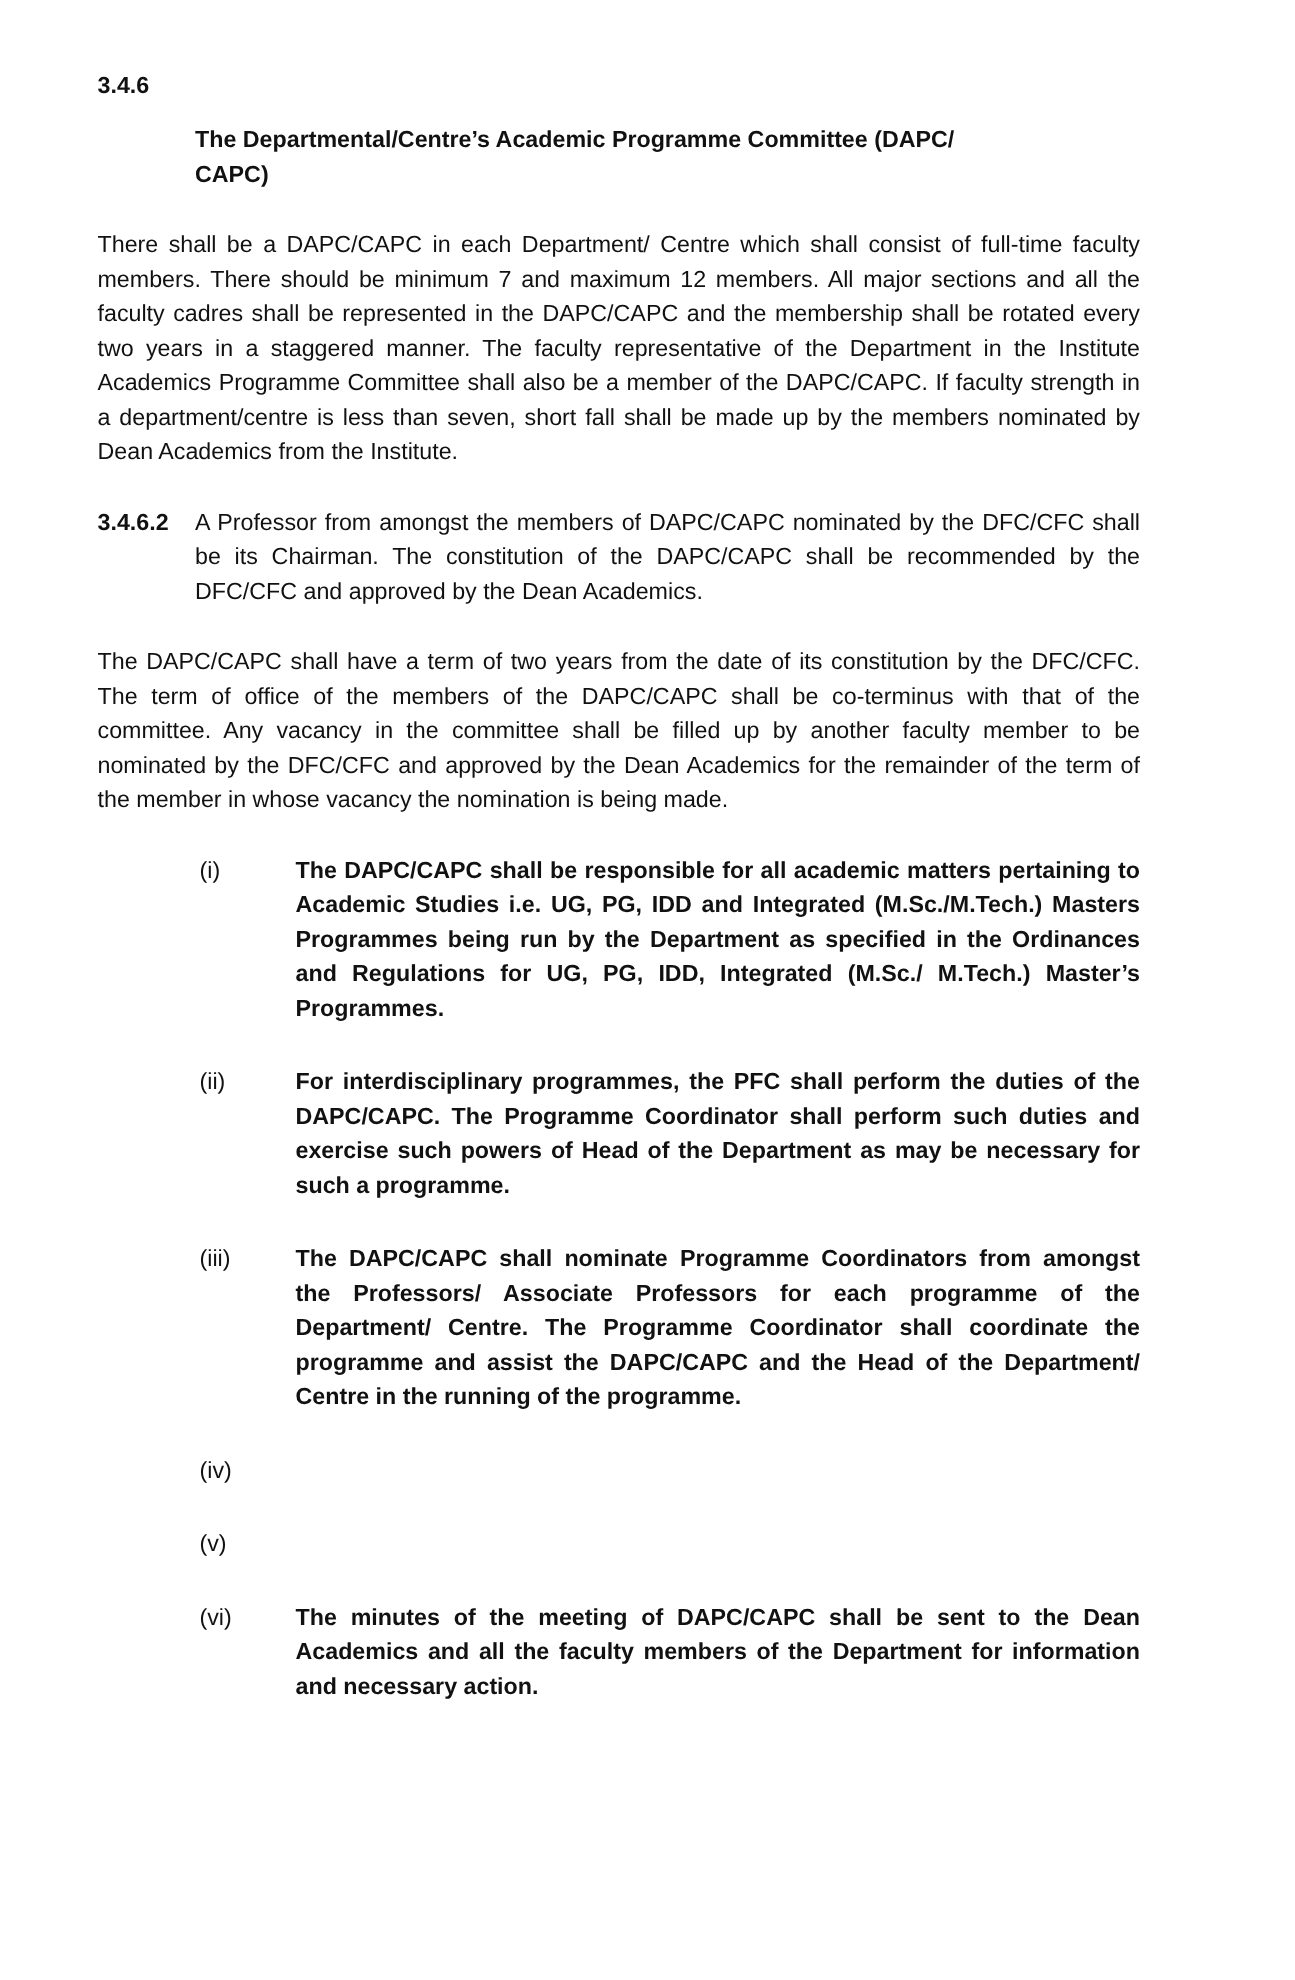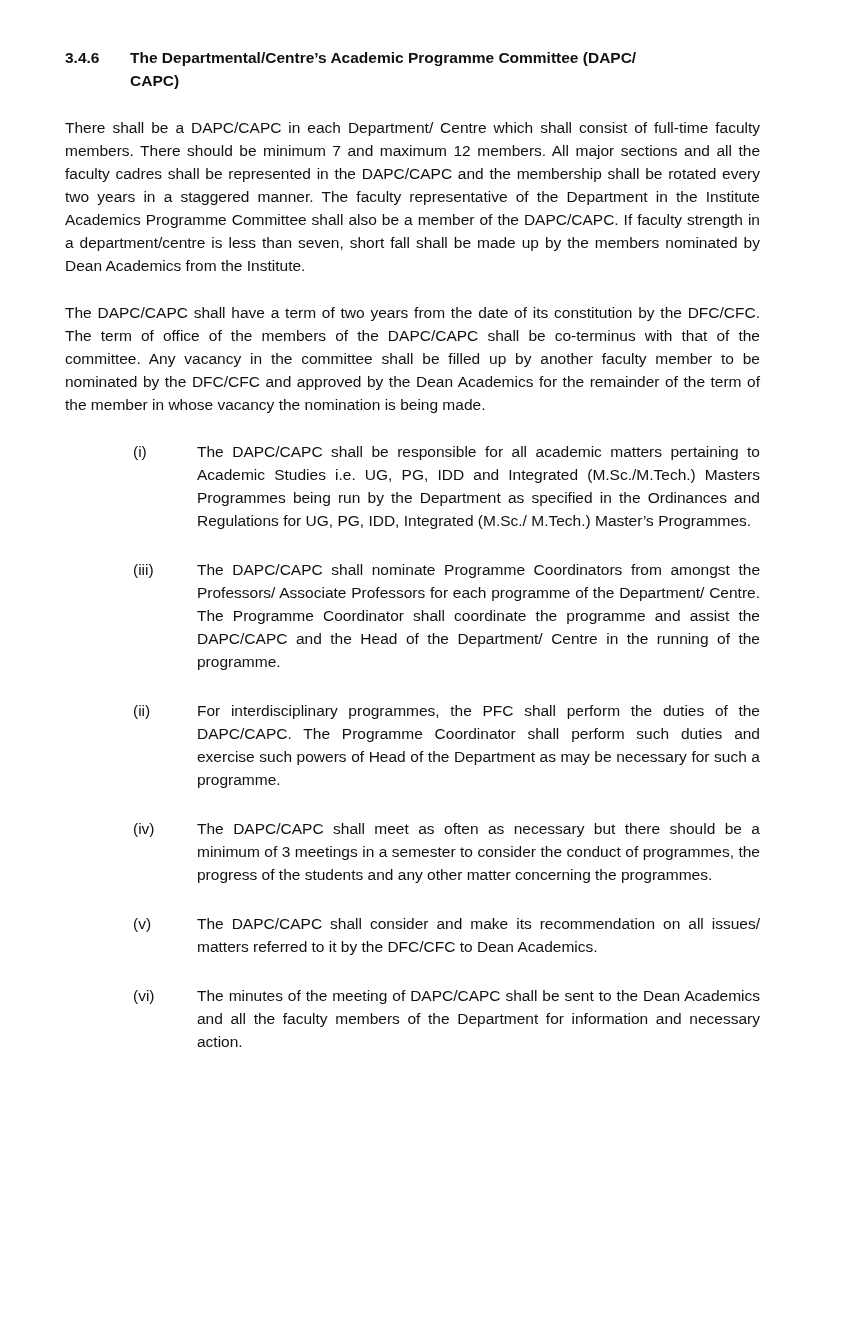--- a/index.html
+++ b/index.html
@@ -35,6 +35,7 @@
   .sec.head .sec-body {
     font-weight: 700;
     text-align: left;
+    margin-top: 36px;
   }
   .sec.head .sec-body.constrain {
     max-width: 545px;

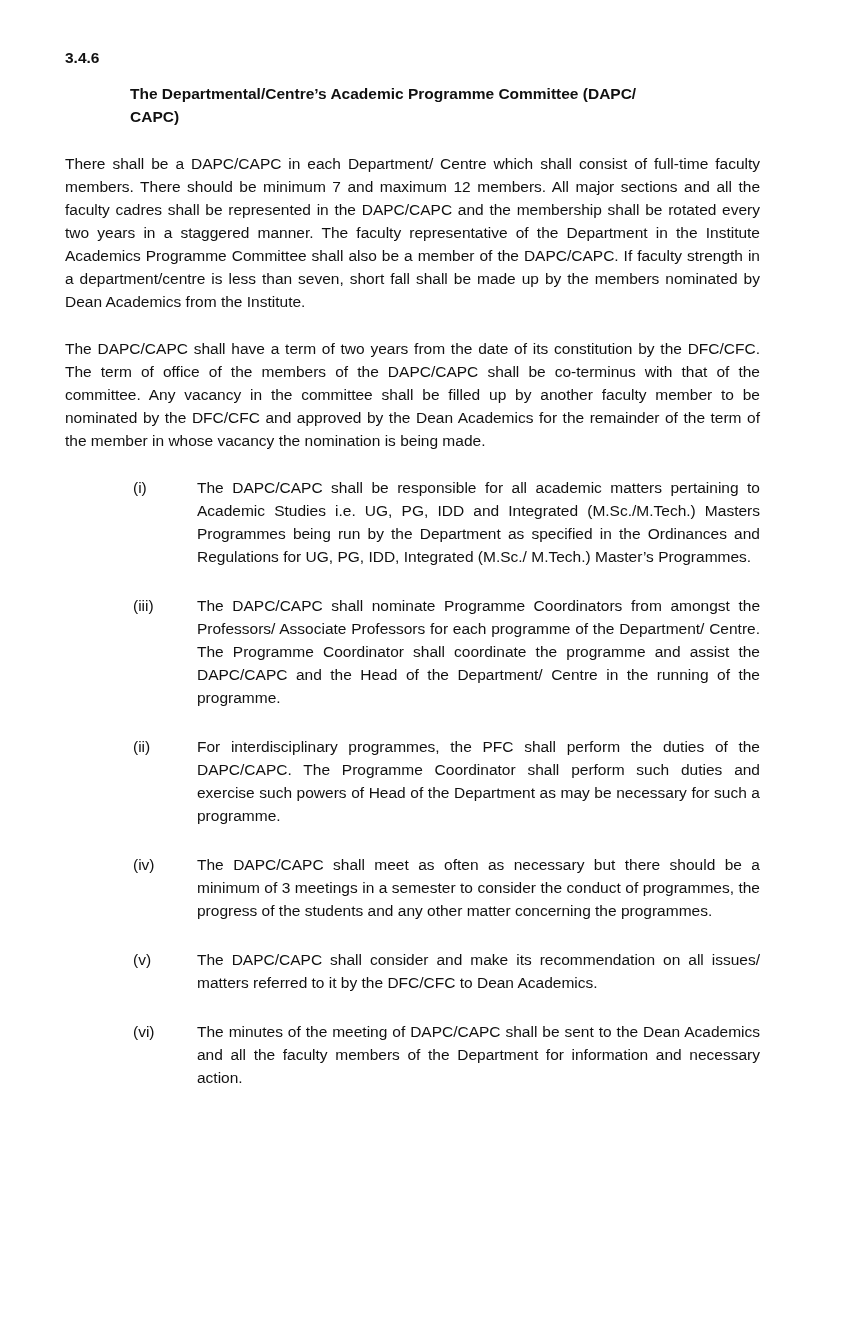--- a/index.html
+++ b/index.html
@@ -70,6 +70,10 @@
     <div class="sec-body">There shall be a DAPC/CAPC in each Department/ Centre which shall consist of full-time faculty members. There should be minimum 7 and maximum 12 members. All major sections and all the faculty cadres shall be represented in the DAPC/CAPC and the membership shall be rotated every two years in a staggered manner. The faculty representative of the Department in the Institute Academics Programme Committee shall also be a member of the DAPC/CAPC. If faculty strength in a department/centre is less than seven, short fall shall be made up by the members nominated by Dean Academics from the Institute.</div>
   </div>
 
+  <div class="sec">
+    <span class="sec-num">3.4.6.2</span>
+    <div class="sec-body">A Professor from amongst the members of DAPC/CAPC nominated by the DFC/CFC shall be its Chairman. The constitution of the DAPC/CAPC shall be recommended by the DFC/CFC and approved by the Dean Academics.</div>
+  </div>
 
   <div class="sec">
     <div class="sec-body">The DAPC/CAPC shall have a term of two years from the date of its constitution by the DFC/CFC. The term of office of the members of the DAPC/CAPC shall be co-terminus with that of the committee. Any vacancy in the committee shall be filled up by another faculty member to be nominated by the DFC/CFC and approved by the Dean Academics for the remainder of the term of the member in whose vacancy the nomination is being made.</div>

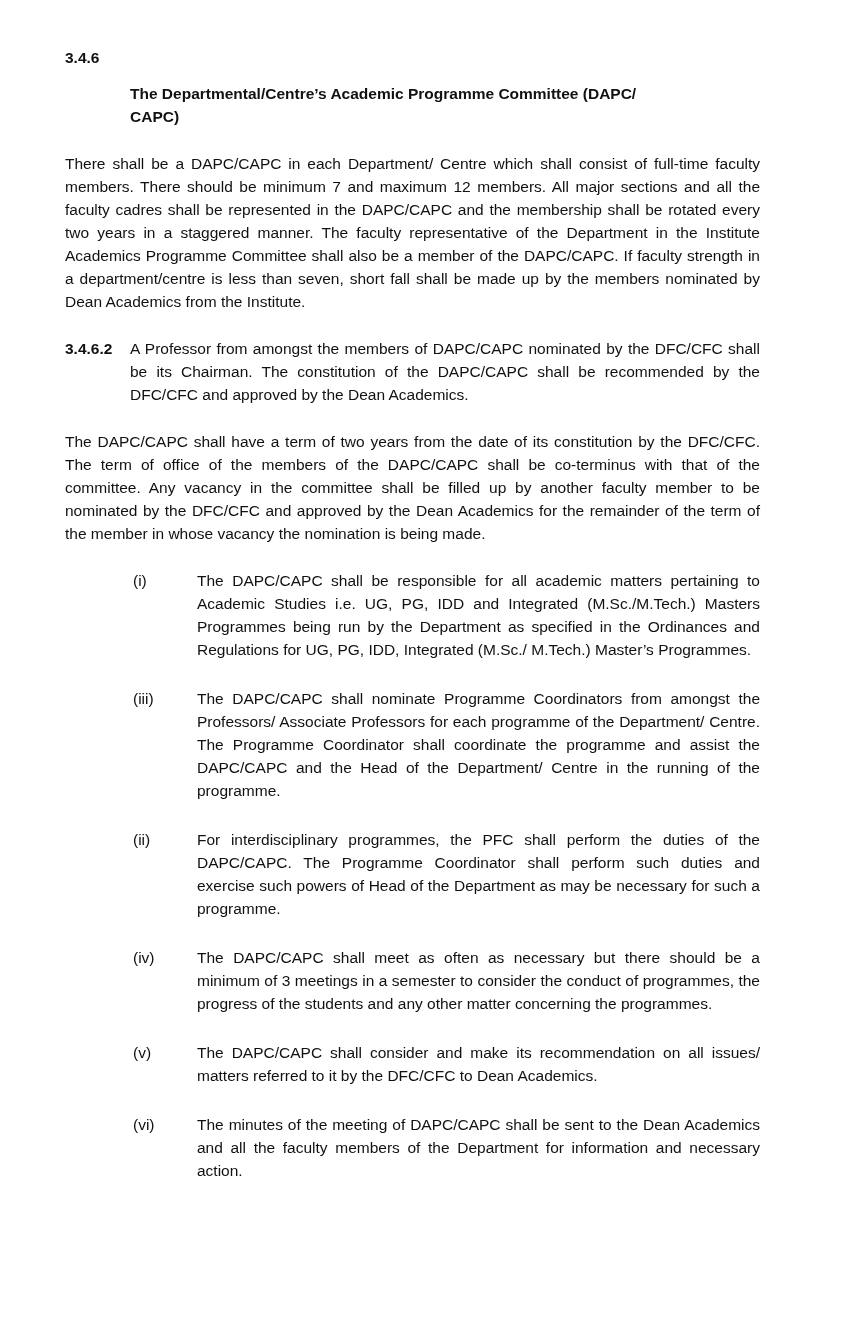--- a/index.html
+++ b/index.html
@@ -54,6 +54,7 @@
   .duty-text {
     flex: 1;
     text-align: justify;
+    font-weight: bold;
   }
 </style>
 </head>

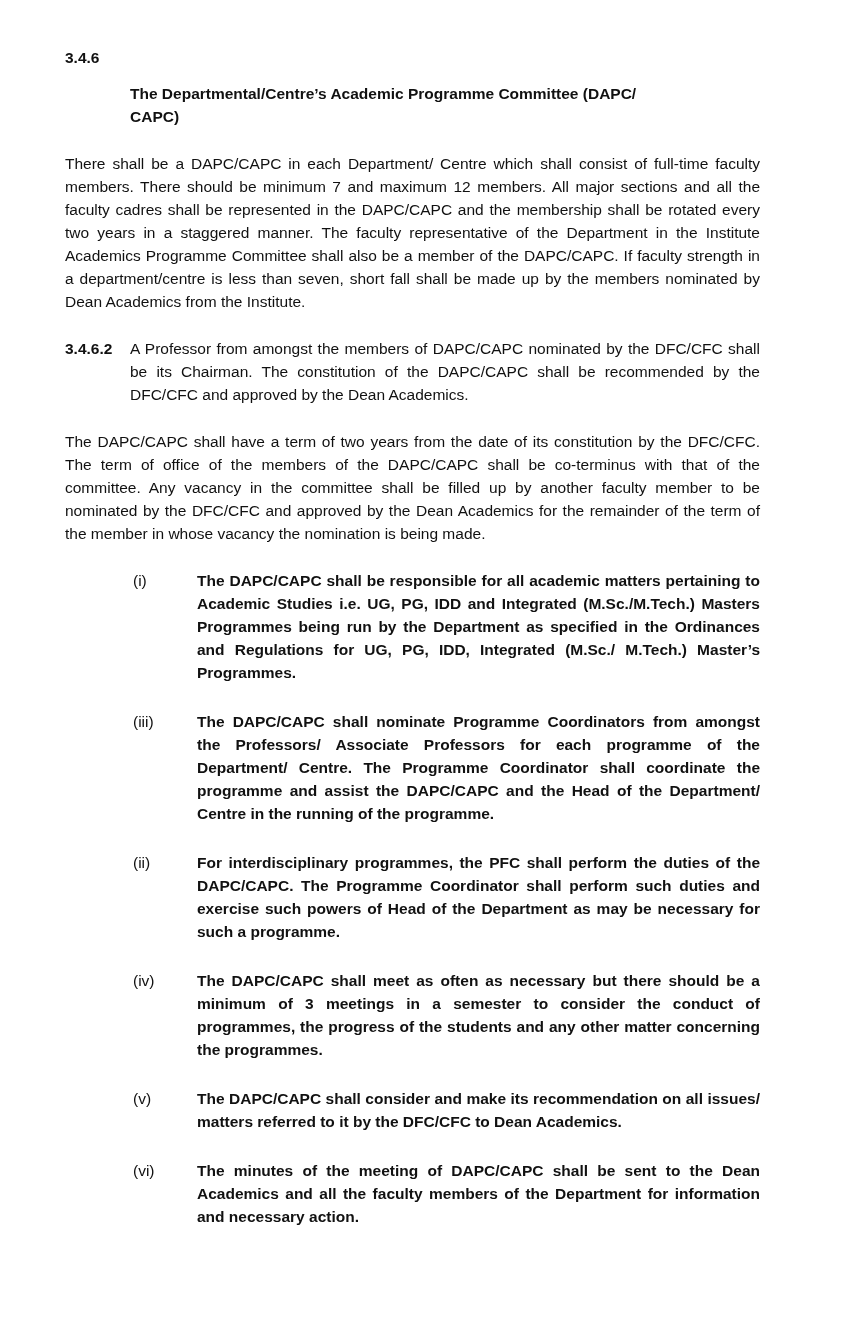--- a/index.html
+++ b/index.html
@@ -89,13 +89,13 @@
     </div>
 
     <div class="duty">
-      <span class="duty-label">(iii)</span>
-      <div class="duty-text">The DAPC/CAPC shall nominate Programme Coordinators from amongst the Professors/ Associate Professors for each programme of the Department/ Centre. The Programme Coordinator shall coordinate the programme and assist the DAPC/CAPC and the Head of the Department/ Centre in the running of the programme.</div>
+      <span class="duty-label">(ii)</span>
+      <div class="duty-text">For interdisciplinary programmes, the PFC shall perform the duties of the DAPC/CAPC. The Programme Coordinator shall perform such duties and exercise such powers of Head of the Department as may be necessary for such a programme.</div>
     </div>
 
     <div class="duty">
-      <span class="duty-label">(ii)</span>
-      <div class="duty-text">For interdisciplinary programmes, the PFC shall perform the duties of the DAPC/CAPC. The Programme Coordinator shall perform such duties and exercise such powers of Head of the Department as may be necessary for such a programme.</div>
+      <span class="duty-label">(iii)</span>
+      <div class="duty-text">The DAPC/CAPC shall nominate Programme Coordinators from amongst the Professors/ Associate Professors for each programme of the Department/ Centre. The Programme Coordinator shall coordinate the programme and assist the DAPC/CAPC and the Head of the Department/ Centre in the running of the programme.</div>
     </div>
 
     <div class="duty">

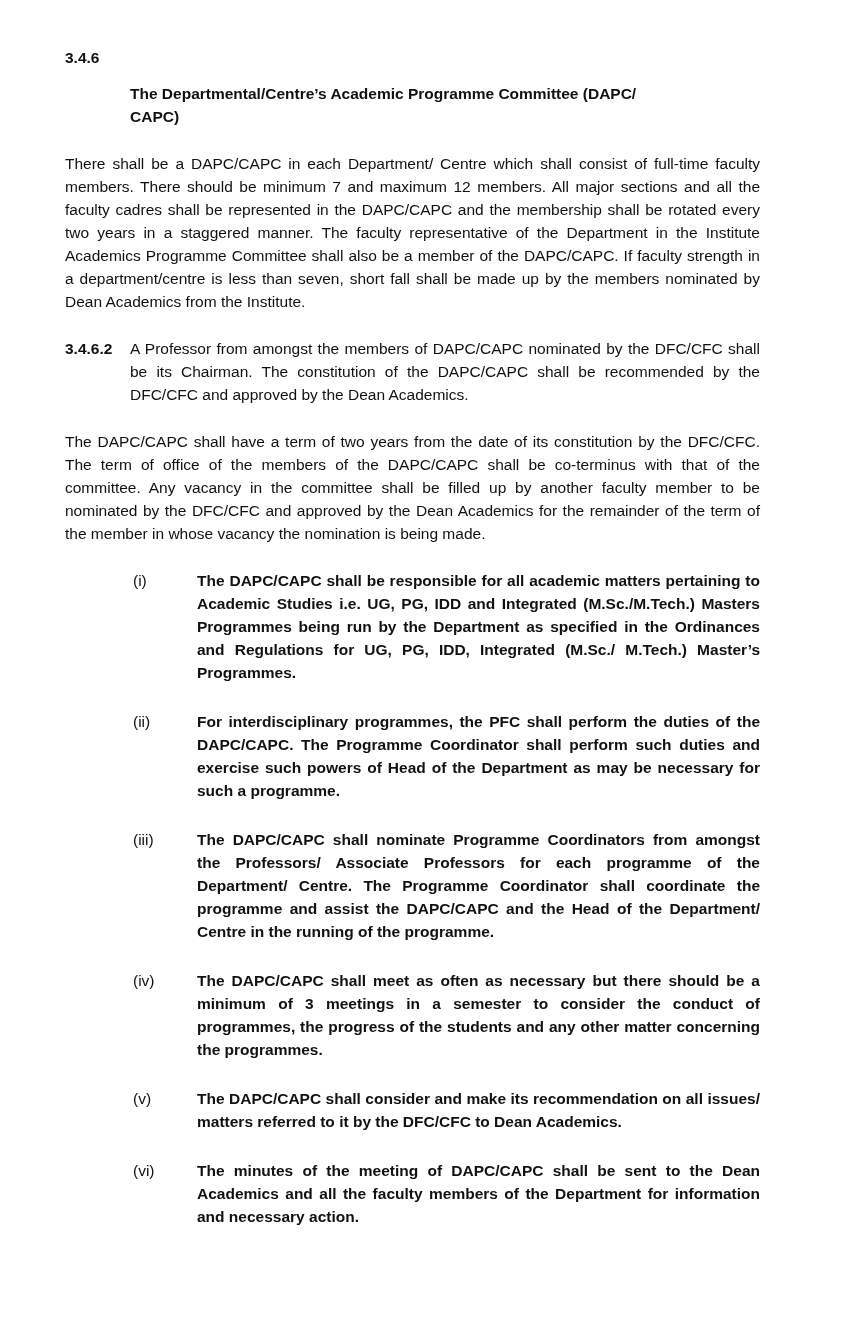--- a/index.html
+++ b/index.html
@@ -100,7 +100,6 @@
 
     <div class="duty">
       <span class="duty-label">(iv)</span>
-      <div class="duty-text">The DAPC/CAPC shall meet as often as necessary but there should be a minimum of 3 meetings in a semester to consider the conduct of programmes, the progress of the students and any other matter concerning the programmes.</div>
     </div>
 
     <div class="duty">

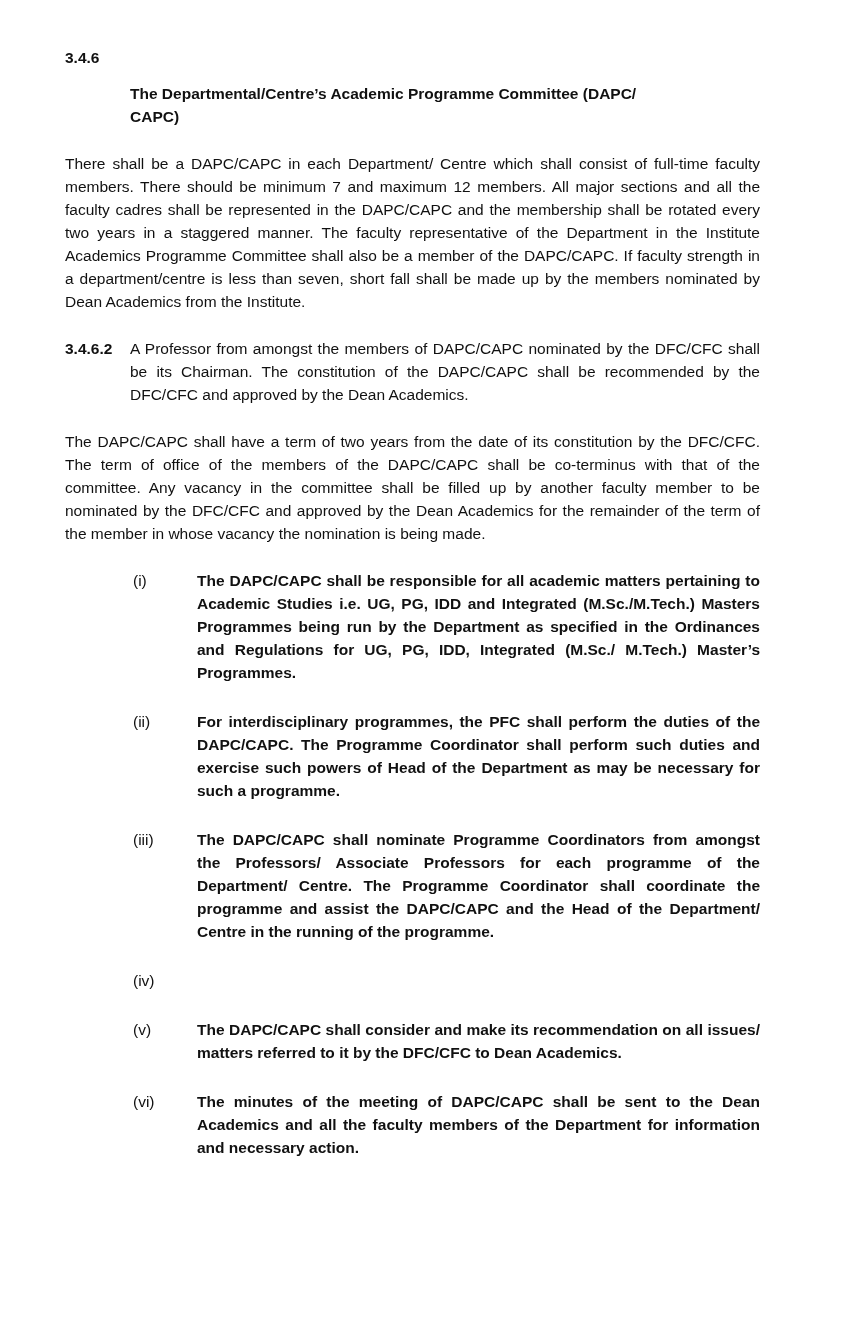--- a/index.html
+++ b/index.html
@@ -104,7 +104,6 @@
 
     <div class="duty">
       <span class="duty-label">(v)</span>
-      <div class="duty-text">The DAPC/CAPC shall consider and make its recommendation on all issues/ matters referred to it by the DFC/CFC to Dean Academics.</div>
     </div>
 
     <div class="duty">

